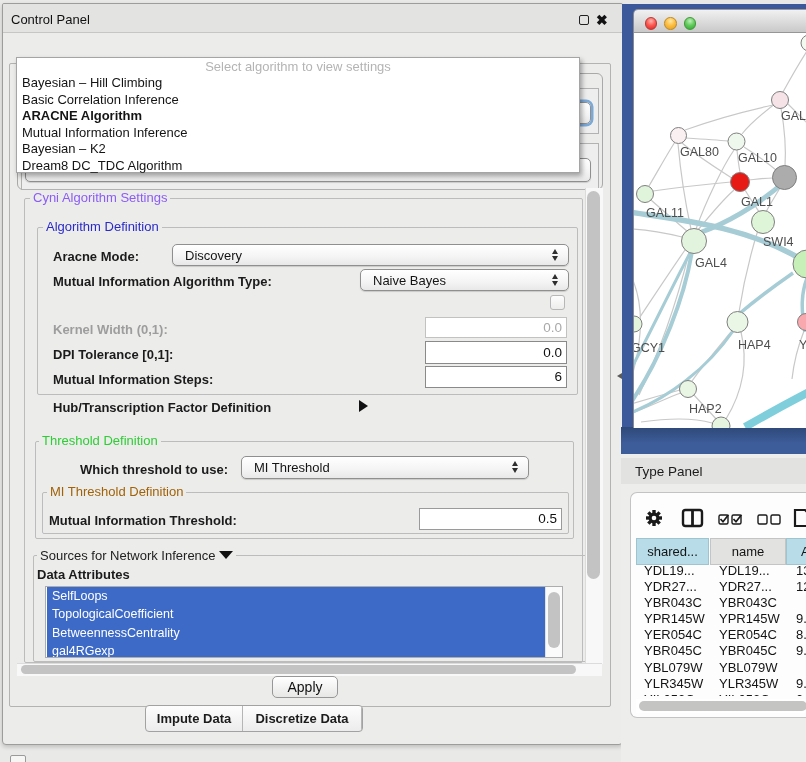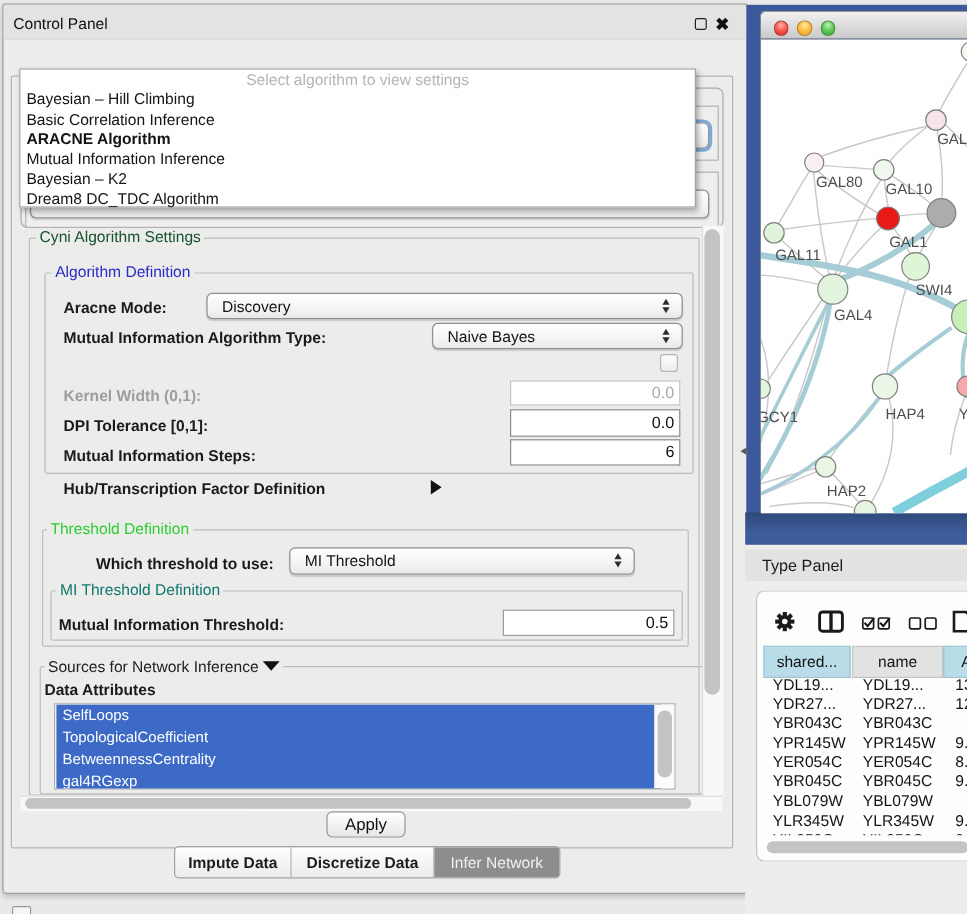--- a/index.html
+++ b/index.html
@@ -54,7 +54,7 @@
   <div class="abs combo" style="left:22px;top:154px;width:564px;height:22px;"></div>
 
   <div class="grp" style="left:21px;top:194px;width:557px;height:463px;"></div>
-  <div class="grp-label" style="left:27px;top:187px;color:#14532d;">Cyni Algorithm Settings</div>
+  <div class="grp-label" style="left:27px;top:187px;color:#8b5cf6;">Cyni Algorithm Settings</div>
 
   <div class="grp" style="left:34px;top:223px;width:539px;height:166px;"></div>
   <div class="grp-label" style="left:40px;top:216px;color:#2a2ac9;">Algorithm Definition</div>

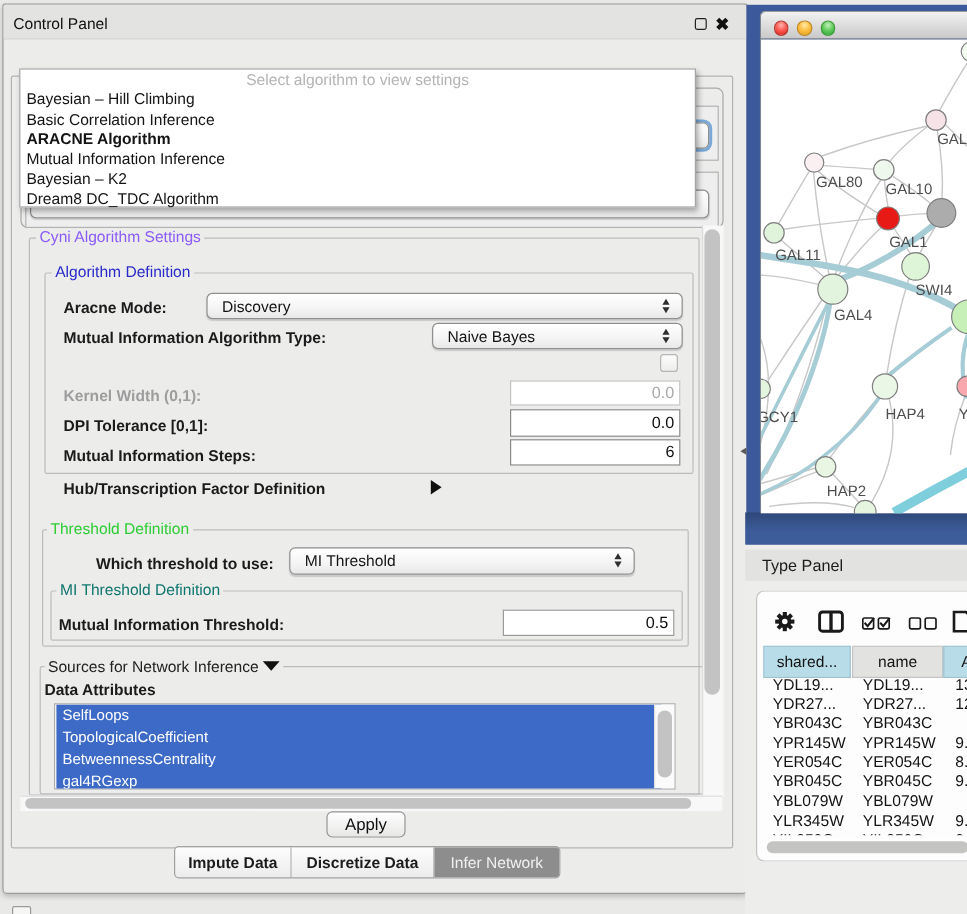--- a/index.html
+++ b/index.html
@@ -104,7 +104,7 @@
   </div>
 
   <div class="grp" style="left:39px;top:488px;width:525px;height:40px;"></div>
-  <div class="grp-label" style="left:44px;top:481px;color:#0f766e;">MI Threshold Definition</div>
+  <div class="grp-label" style="left:44px;top:481px;color:#a16207;">MI Threshold Definition</div>
 
   <div class="flabel" style="left:46px;top:509px;">Mutual Information Threshold:</div>
   <div class="tinput" style="left:416px;top:504px;width:137px;height:20px;border:1px solid #9a9a9a;color:#101010;line-height:20px;font-size:13.5px;padding-right:4px;">0.5</div>

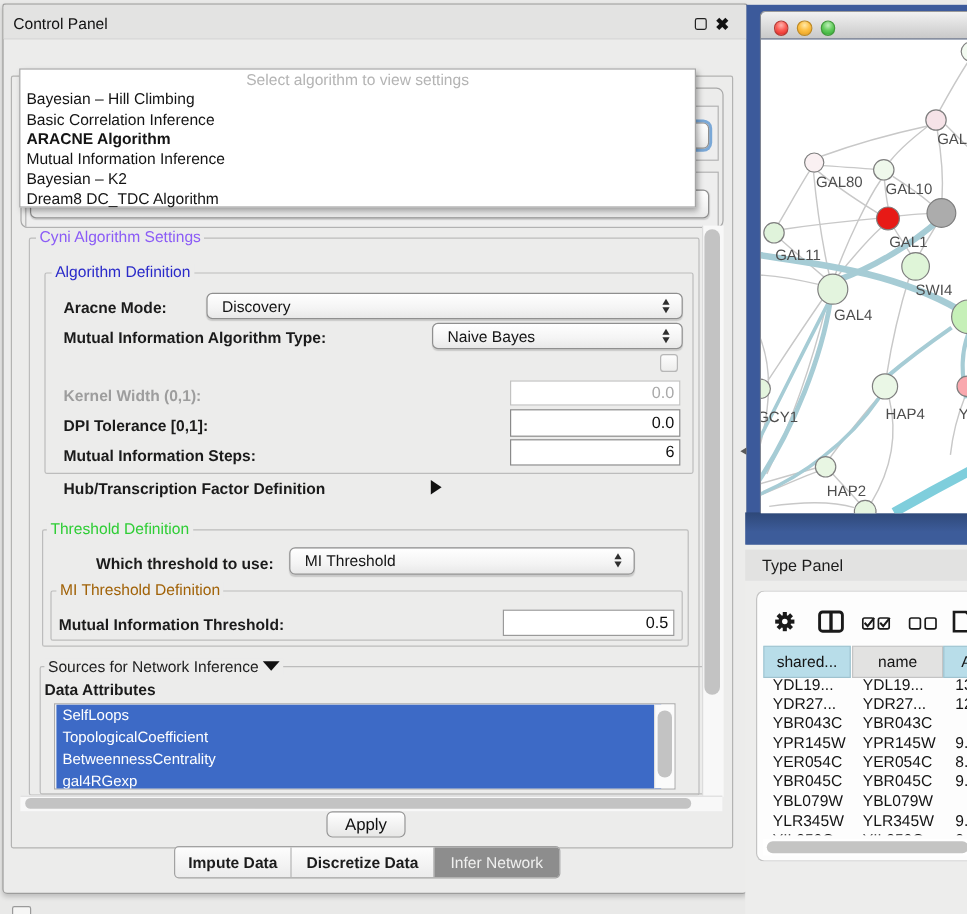--- a/index.html
+++ b/index.html
@@ -132,7 +132,6 @@
   <div class="abs" style="left:142px;top:701px;height:25px;display:flex;border:1px solid #a2a2a2;border-radius:4px;overflow:hidden;background:linear-gradient(#fdfdfd,#ececec);font-size:13px;font-weight:bold;color:#1c1c1c;">
     <div style="width:96px;display:flex;align-items:center;justify-content:center;border-right:1px solid #b5b5b5;">Impute Data</div>
     <div style="width:118px;display:flex;align-items:center;justify-content:center;border-right:1px solid #b5b5b5;">Discretize Data</div>
-    <div style="width:104px;display:flex;align-items:center;justify-content:center;background:#8d8d8d;color:#f0f0ef;font-weight:normal;">Infer Network</div>
   </div>
 </div>
 

